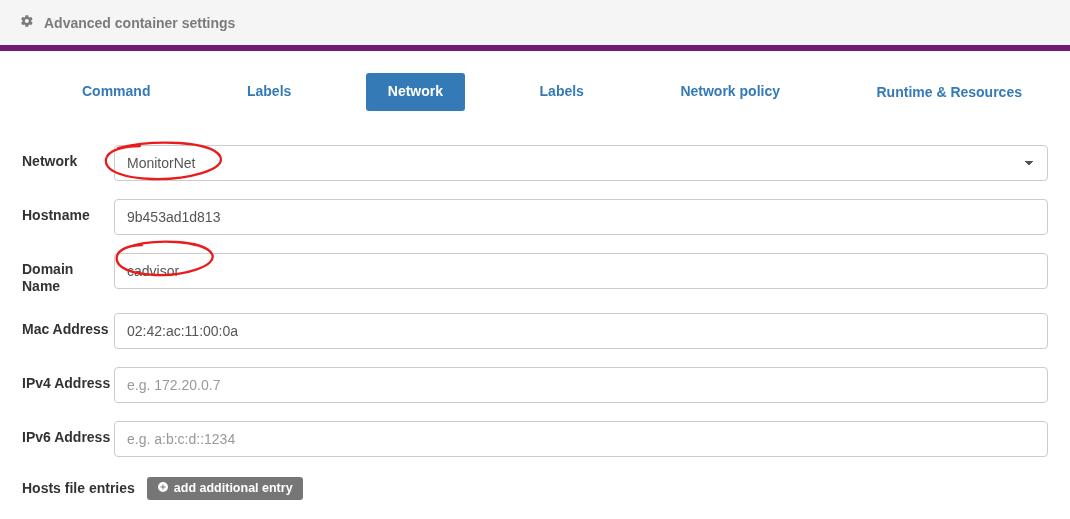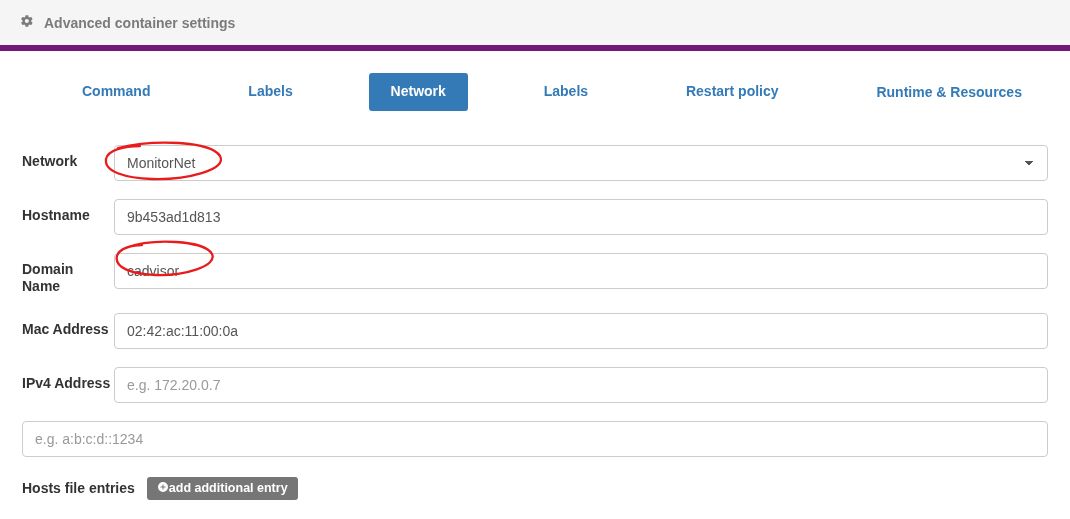--- a/index.html
+++ b/index.html
@@ -142,7 +142,7 @@
   <div class="tab">Labels</div>
   <div class="tab active">Network</div>
   <div class="tab">Labels</div>
-  <div class="tab">Restart policy</div>
+  <div class="tab">Network policy</div>
   <div class="tab multi">Runtime &amp;
 Resources</div>
 </div>

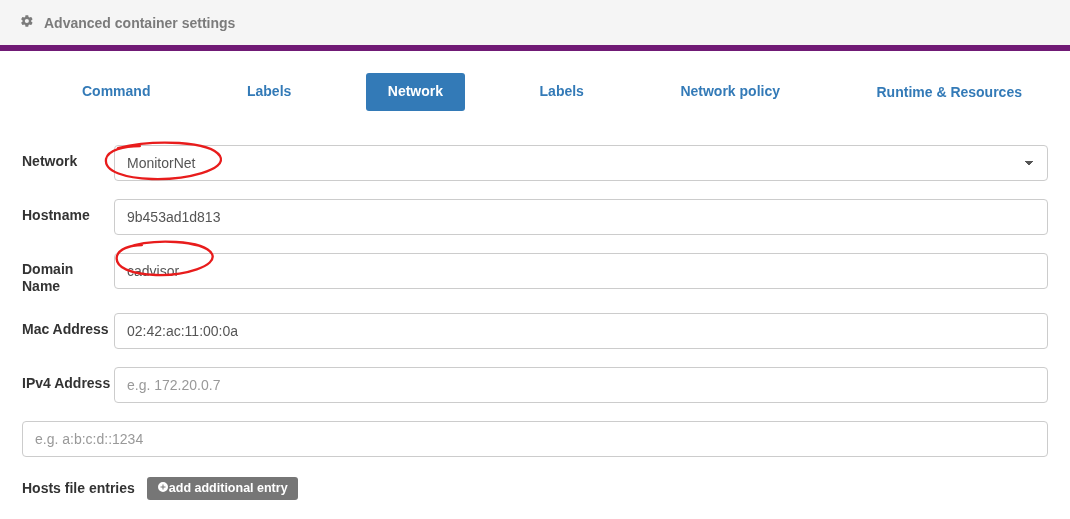--- a/index.html
+++ b/index.html
@@ -187,6 +187,7 @@
   </div>
 
   <div class="form-row">
+    <div class="form-label">IPv6 Address</div>
     <div class="form-control">
       <input class="txt" type="text" placeholder="e.g. a:b:c:d::1234" style="">
     </div>

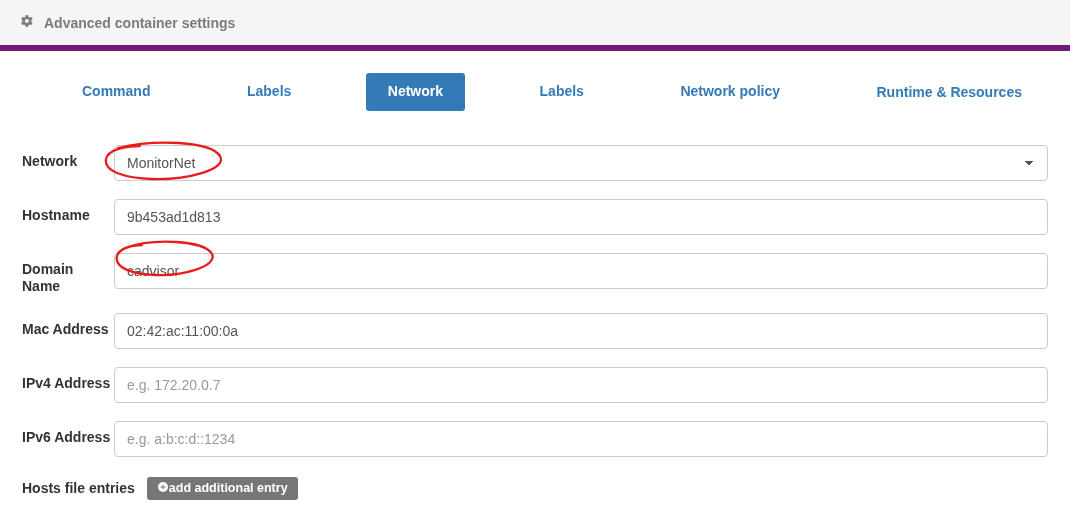--- a/index.html
+++ b/index.html
@@ -96,6 +96,7 @@
   .add-btn {
     display: inline-flex;
     align-items: center;
+    gap: 5px;
     background: #767676;
     color: #ffffff;
     border: none;

